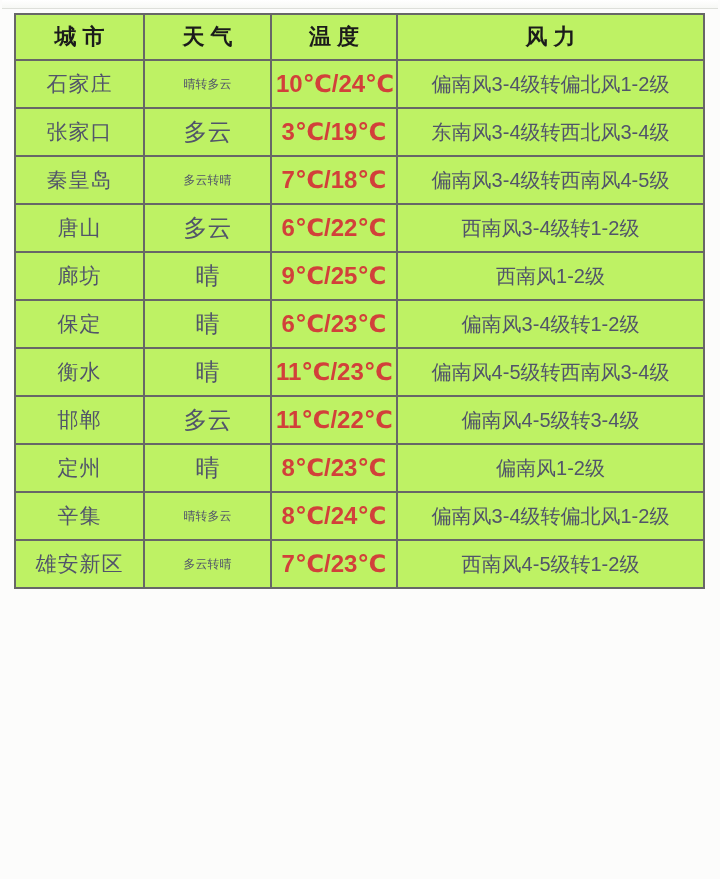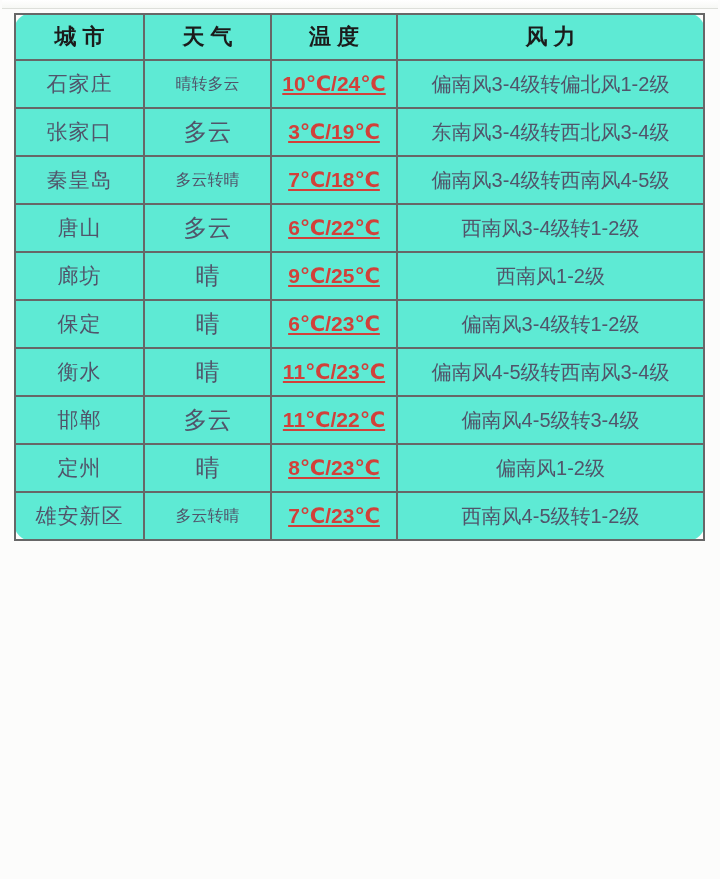--- a/index.html
+++ b/index.html
@@ -28,8 +28,7 @@
     table-layout: fixed;
     width: 689px;
     margin: 4px 0 0 14px;
-    background: #5eead4;
-    border-radius: 18px;
+    background: #bef264;
   }
   table.weather th, table.weather td {
     border: 2px solid var(--border);

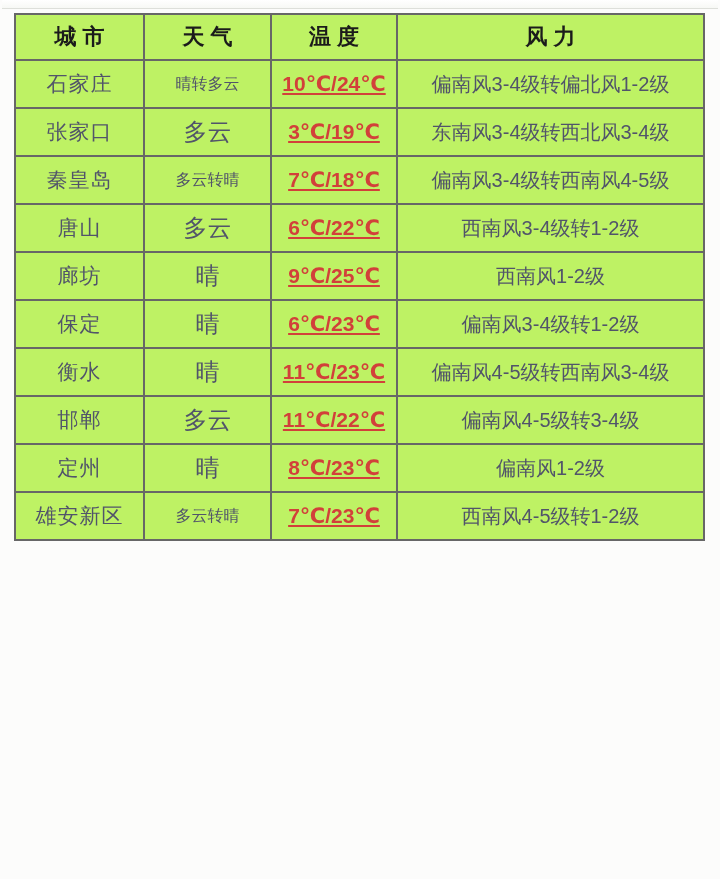--- a/index.html
+++ b/index.html
@@ -60,7 +60,7 @@
     font-size: 24px;
     color: var(--body-text);
   }
-  td.weather-cell.sm { font-size: 16px; }
+  td.weather-cell.sm { font-size: 12px; }
   td.temp {
     font-size: 21px;
     font-weight: 600;

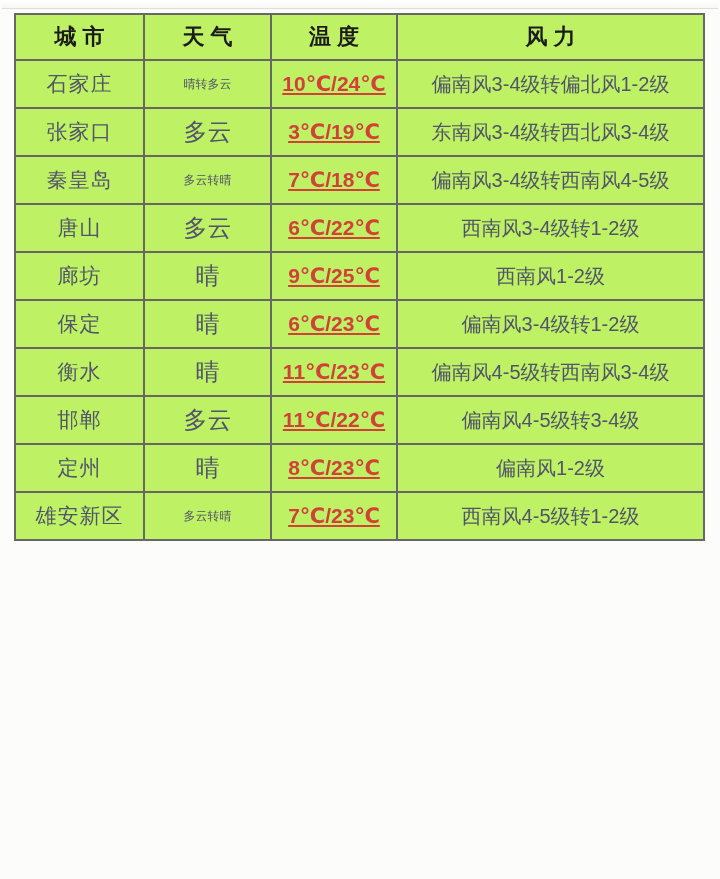--- a/index.html
+++ b/index.html
@@ -62,10 +62,9 @@
   }
   td.weather-cell.sm { font-size: 12px; }
   td.temp {
-    font-size: 21px;
+    font-size: 24px;
     font-weight: 600;
     color: var(--temperature-text);
-    text-decoration: underline;
   }
   td.wind {
     font-size: 20px;

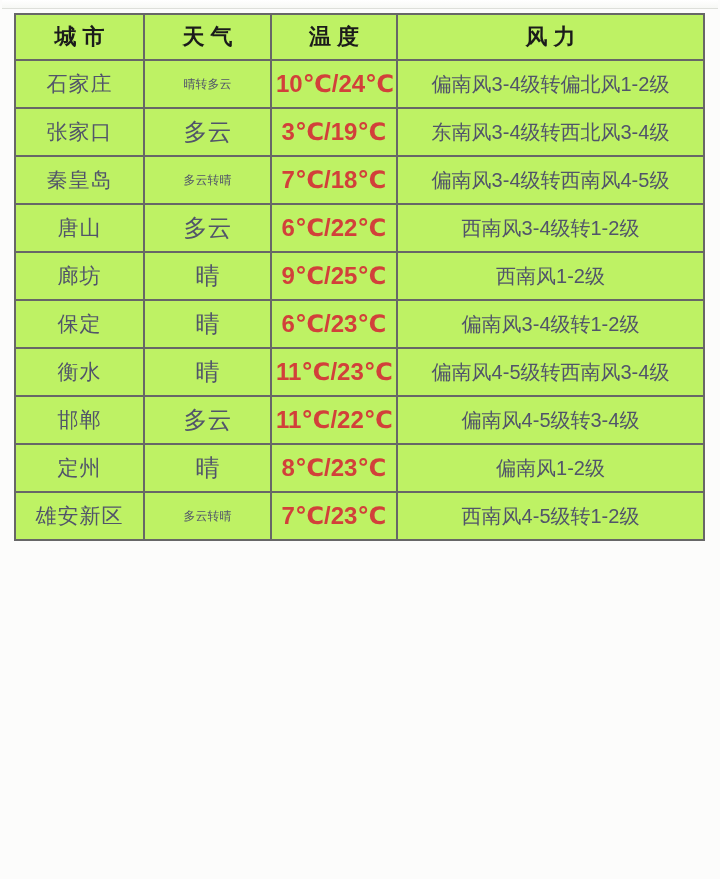--- a/index.html
+++ b/index.html
@@ -147,6 +147,12 @@
       <td class="wind">偏南风1-2级</td>
     </tr>
     <tr>
+      <td class="city">辛集</td>
+      <td class="weather-cell sm">晴转多云</td>
+      <td class="temp">8℃/24℃</td>
+      <td class="wind">偏南风3-4级转偏北风1-2级</td>
+    </tr>
+    <tr>
       <td class="city">雄安新区</td>
       <td class="weather-cell sm">多云转晴</td>
       <td class="temp">7℃/23℃</td>

